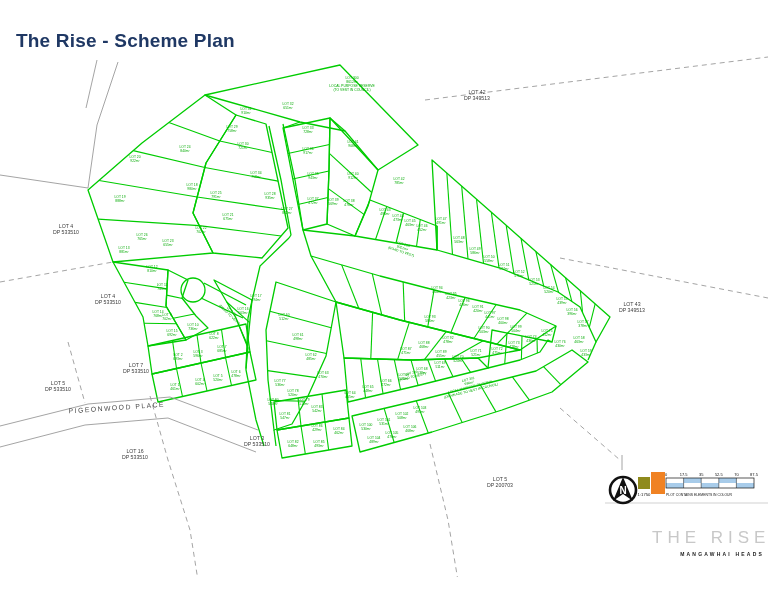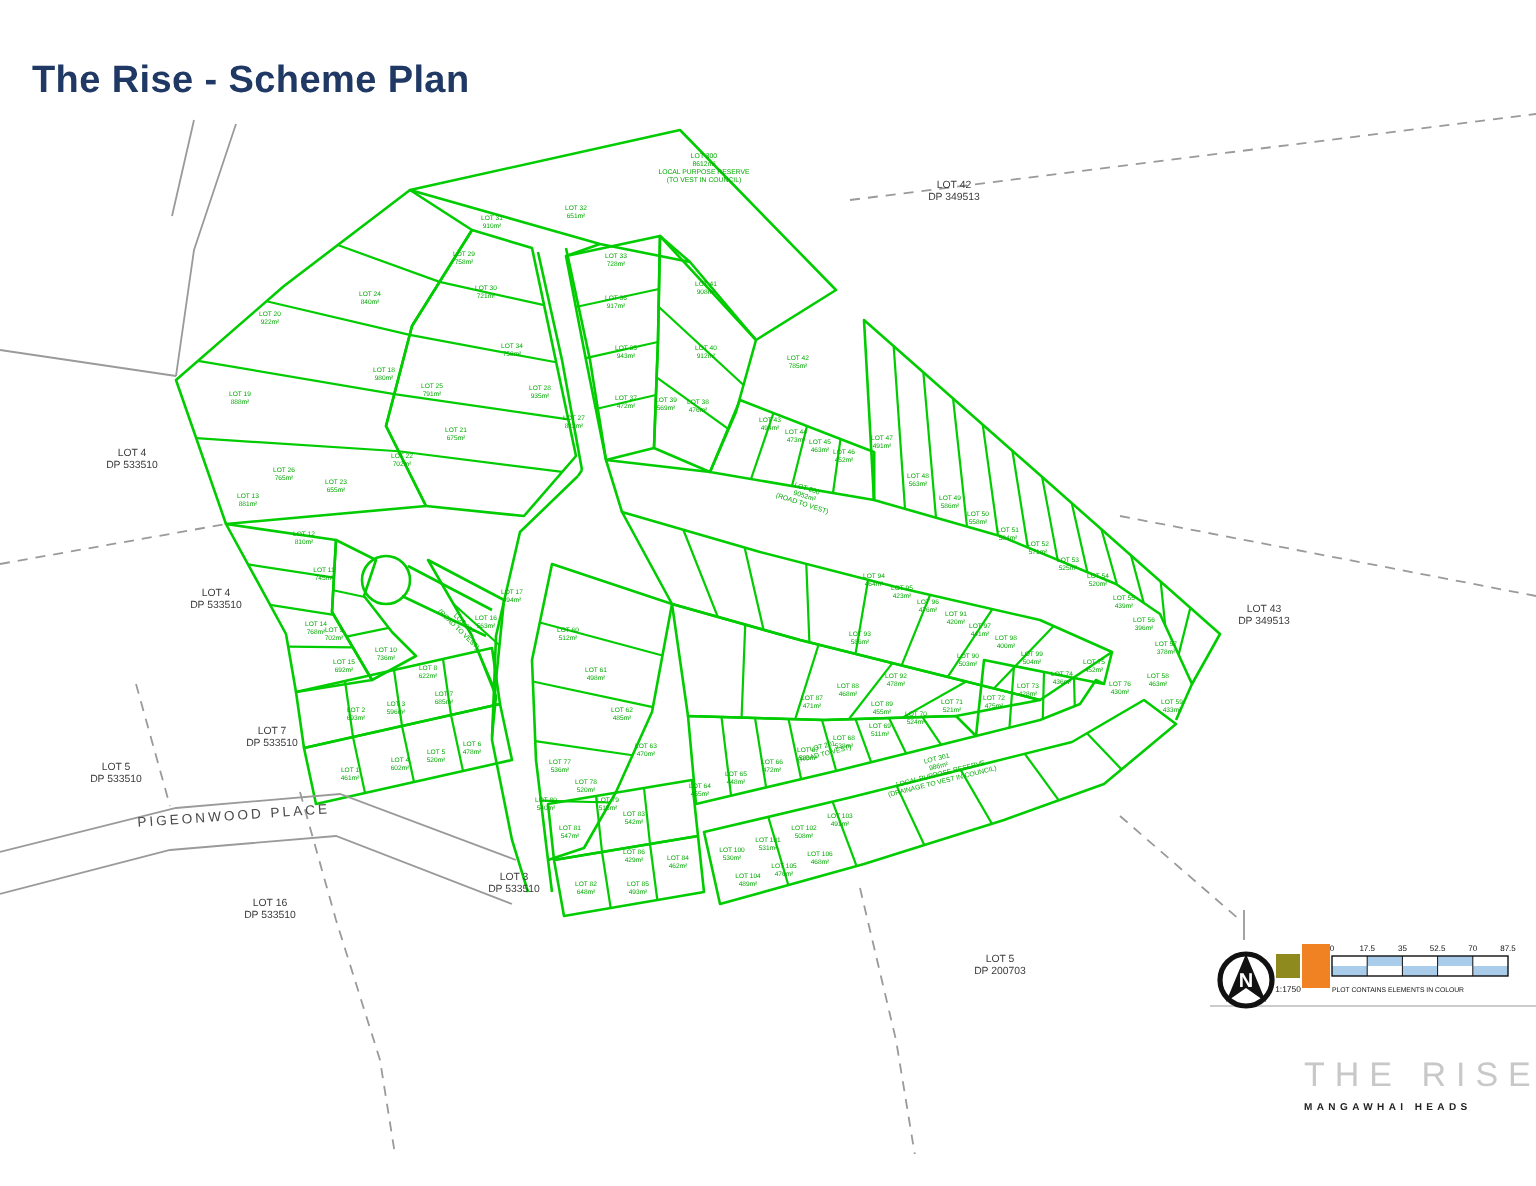--- a/index.html
+++ b/index.html
@@ -10,7 +10,7 @@
   #mapsvg{position:absolute;left:0;top:0;}
   .compass{position:absolute;left:605px;top:471px;}
   .scalebar{position:absolute;left:630px;top:468px;}
-  .logo{position:absolute;left:652px;top:528px;width:112px;text-align:left;}
+  .logo{position:absolute;left:652px;top:528px;width:112px;text-align:right;}
   .logo .big{font-size:17px;font-weight:400;color:#C8C8C8;letter-spacing:5px;white-space:nowrap;}
   .logo .sub{font-size:5px;font-weight:bold;color:#222;letter-spacing:2.2px;margin-top:3px;white-space:nowrap;}
 </style>

